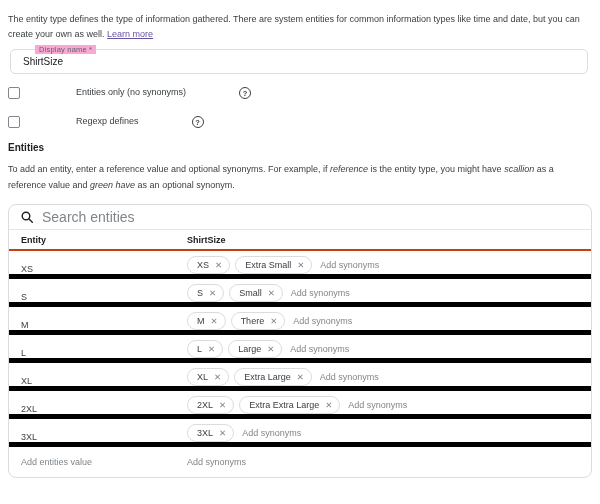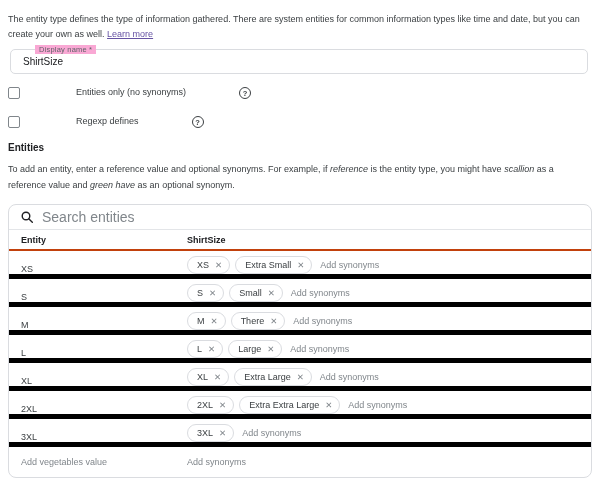--- a/index.html
+++ b/index.html
@@ -274,7 +274,7 @@
       </div>
 
     <div class="add-row">
-      <div class="col-entity">Add vegetables value</div>
+      <div class="col-entity">Add entities value</div>
       <div class="col-synonyms">Add synonyms</div>
     </div>
 

